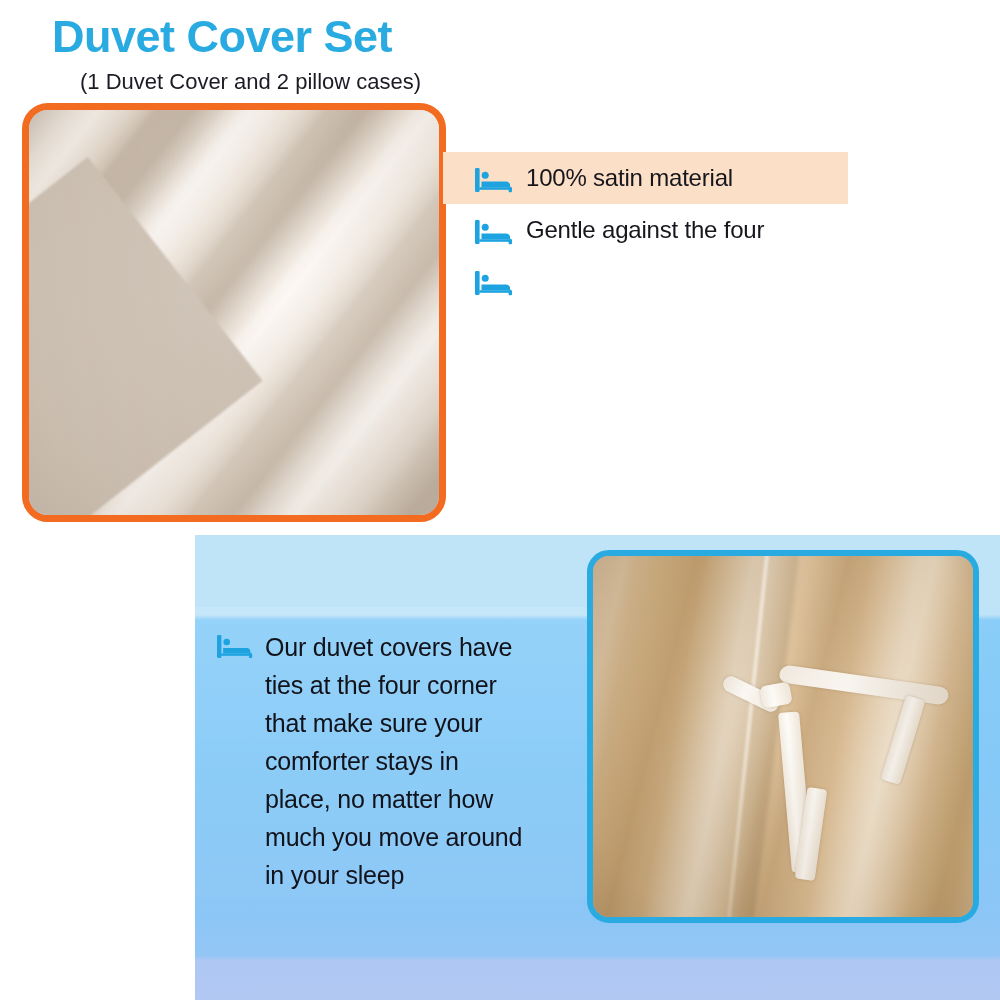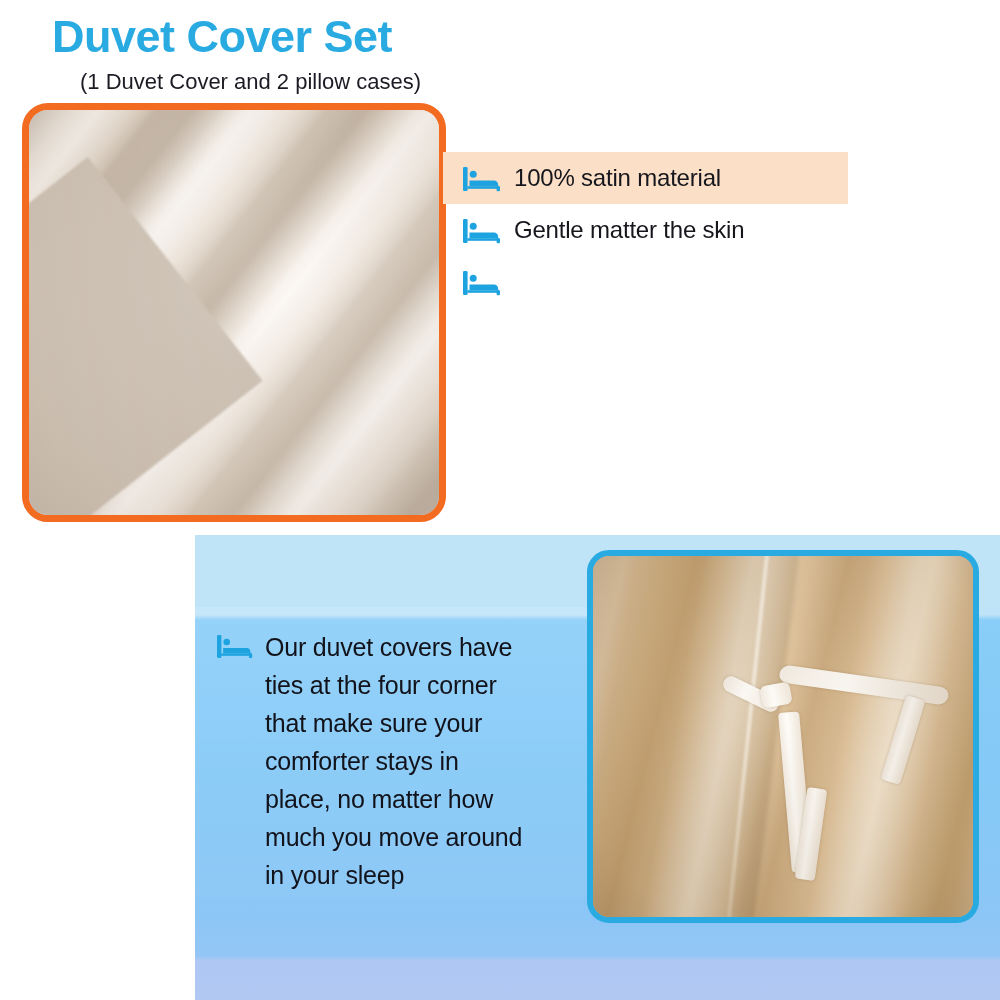--- a/index.html
+++ b/index.html
@@ -131,9 +131,9 @@
   .feature-row {
     position: relative;
     display: flex;
-    align-items: center;
+    align-items: flex-end;
     box-sizing: border-box;
-    padding: 11px 6px 11px 20px;
+    padding: 11px 6px 11px 32px;
     min-height: 49px;
   }
   .feature-row.band {

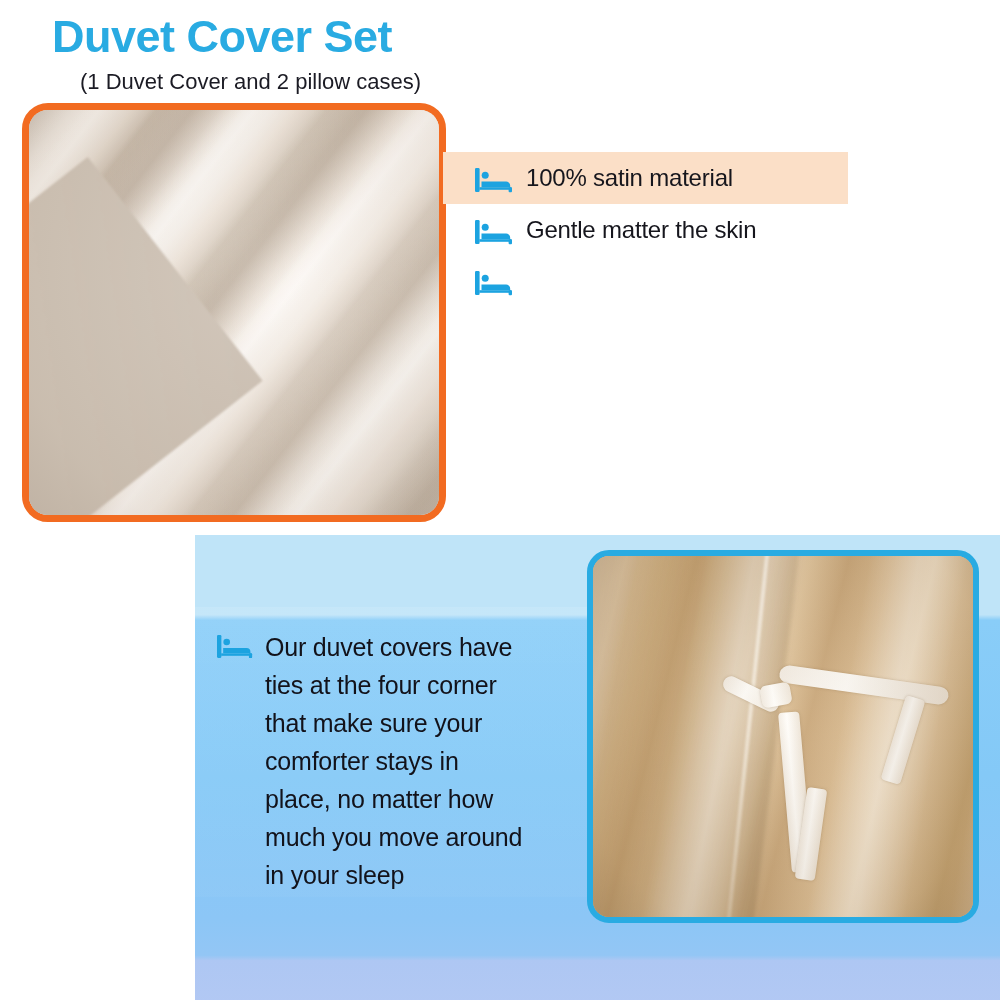--- a/index.html
+++ b/index.html
@@ -355,7 +355,7 @@
         <rect x="33.6" y="20.2" width="3.4" height="5" rx="1" fill="#1ca3e0"></rect>
       </svg>
     </span>
-    <span class="feature-text">Gentle matter the skin</span>
+    <span class="feature-text">Gentle against the four</span>
   </div>
 
 

